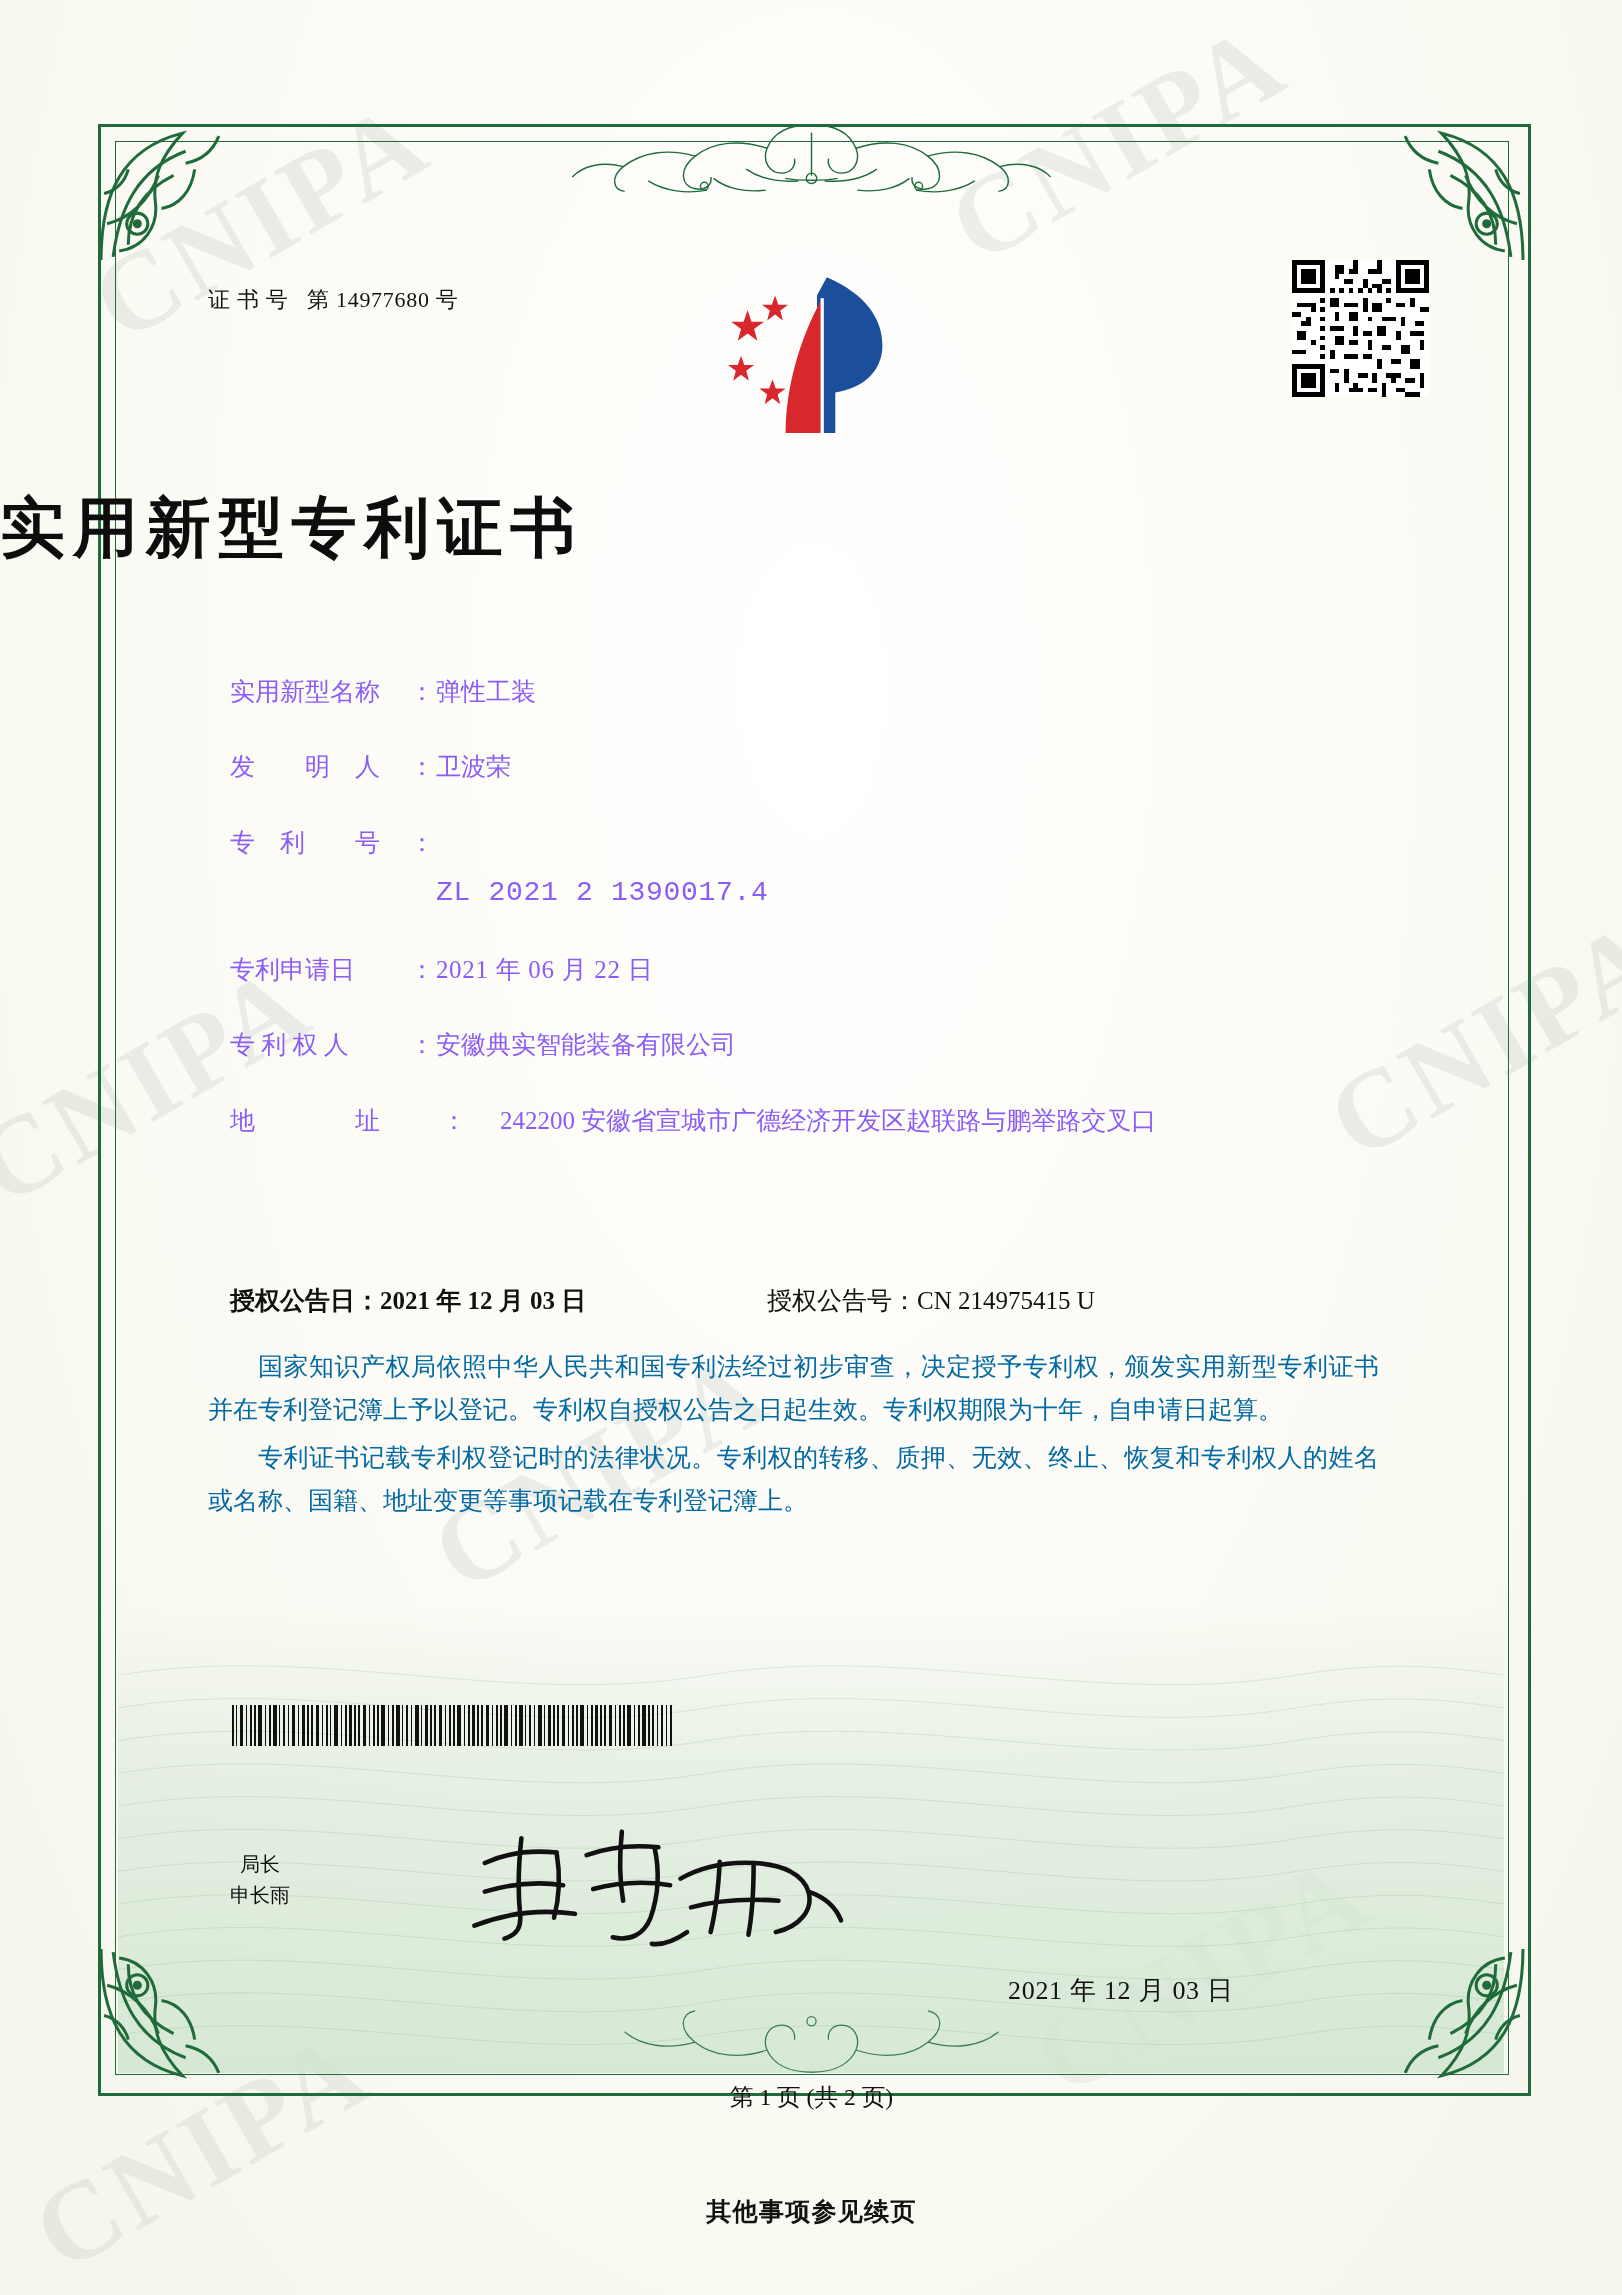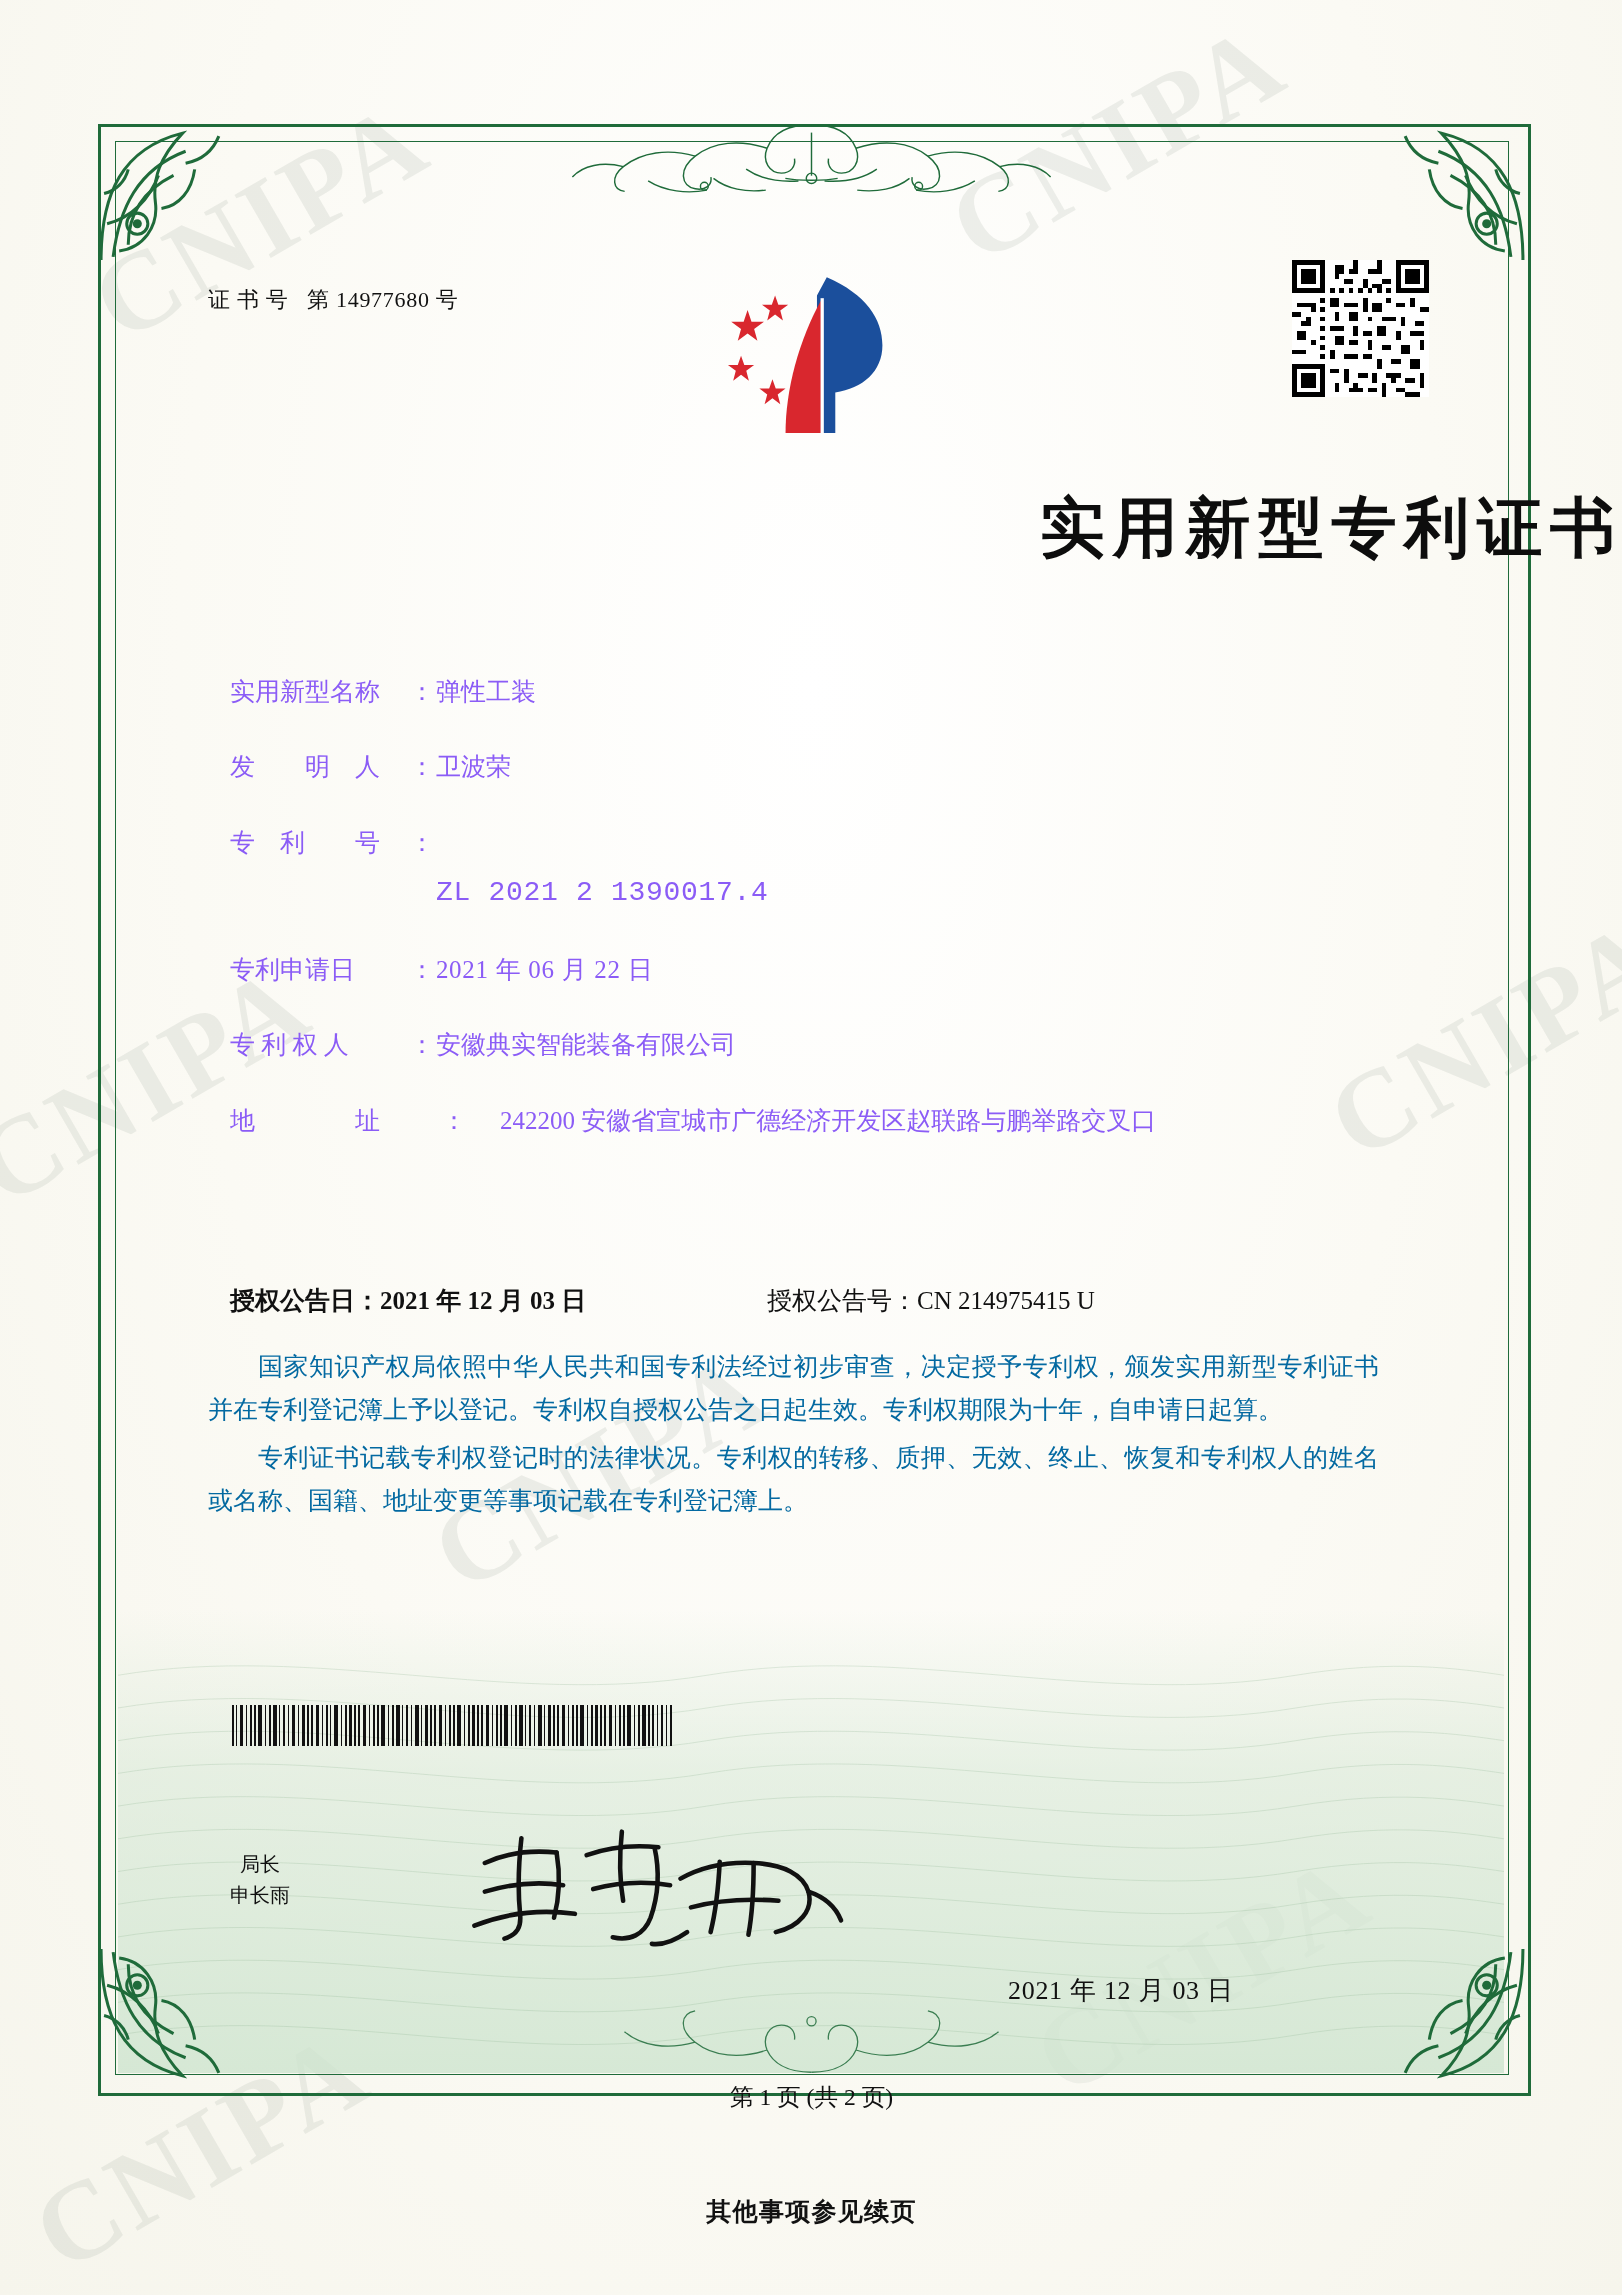--- a/index.html
+++ b/index.html
@@ -123,7 +123,7 @@
   .title {
     position: absolute;
     left: 0; right: 0; top: 484px;
-    text-align: right;
+    text-align: left;
     font-size: 65px;
     font-weight: 700;
     letter-spacing: 7.9px;

